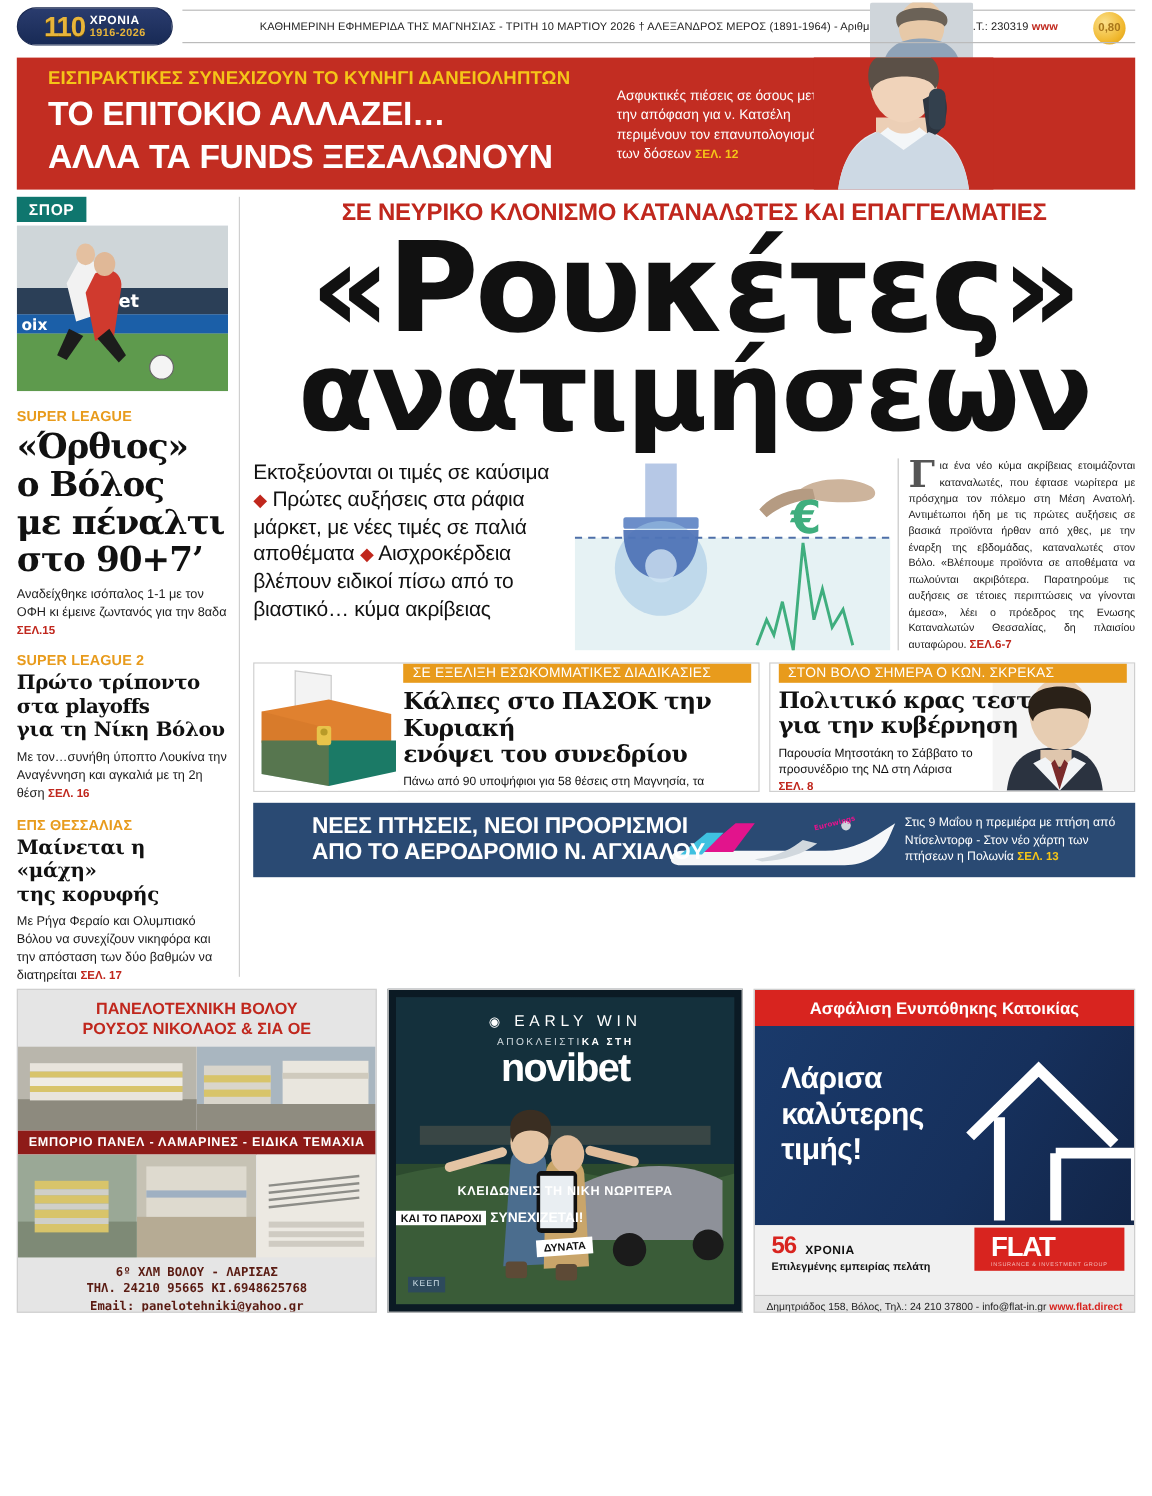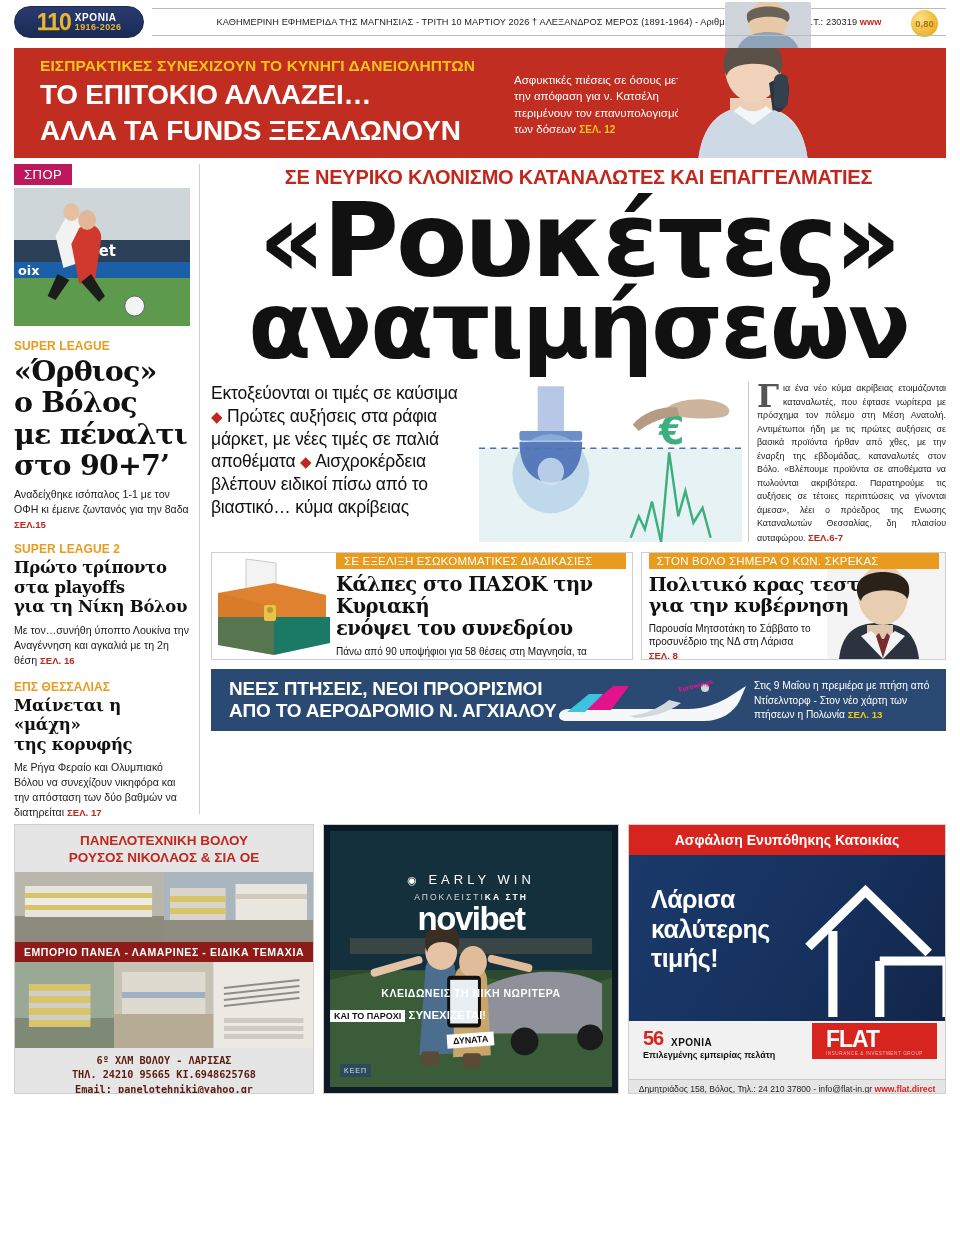--- a/index.html
+++ b/index.html
@@ -96,7 +96,7 @@
   .content { flex: 1 1 auto; padding-left: 11px; }
 
   .sport-tag {
-    background: #be185d; color: #fff; font-weight: 400; font-size: 13px;
+    background: #0f766e; color: #fff; font-weight: 700; font-size: 13px;
     padding: 3px 10px; display: inline-block; letter-spacing: 0.5px;
   }
   .sport-photo { width: 100%; height: 138px; margin-top: 3px; position: relative; overflow: hidden; }

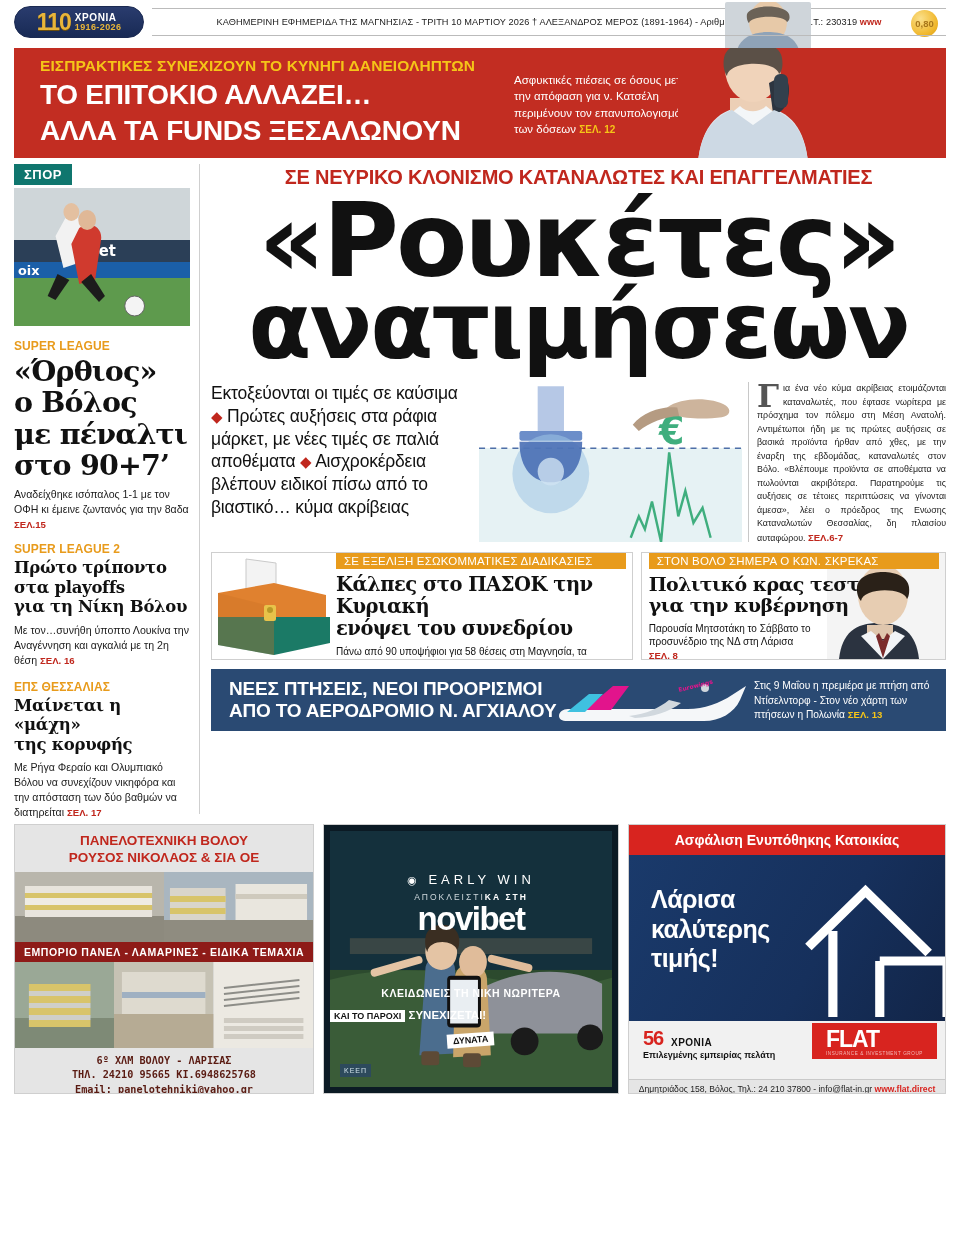--- a/index.html
+++ b/index.html
@@ -166,7 +166,7 @@
   
   .airbanner {
     margin-top: 9px; height: 62px; background: #2a4a73; position: relative;
-    display: flex; align-items: center; overflow: hidden;
+    display: flex; align-items: center; overflow: hidden; padding-left: 31px;
   }
   .airbanner .ab-title {
     color: #fff; font-weight: 700; font-size: 19px; line-height: 1.18;

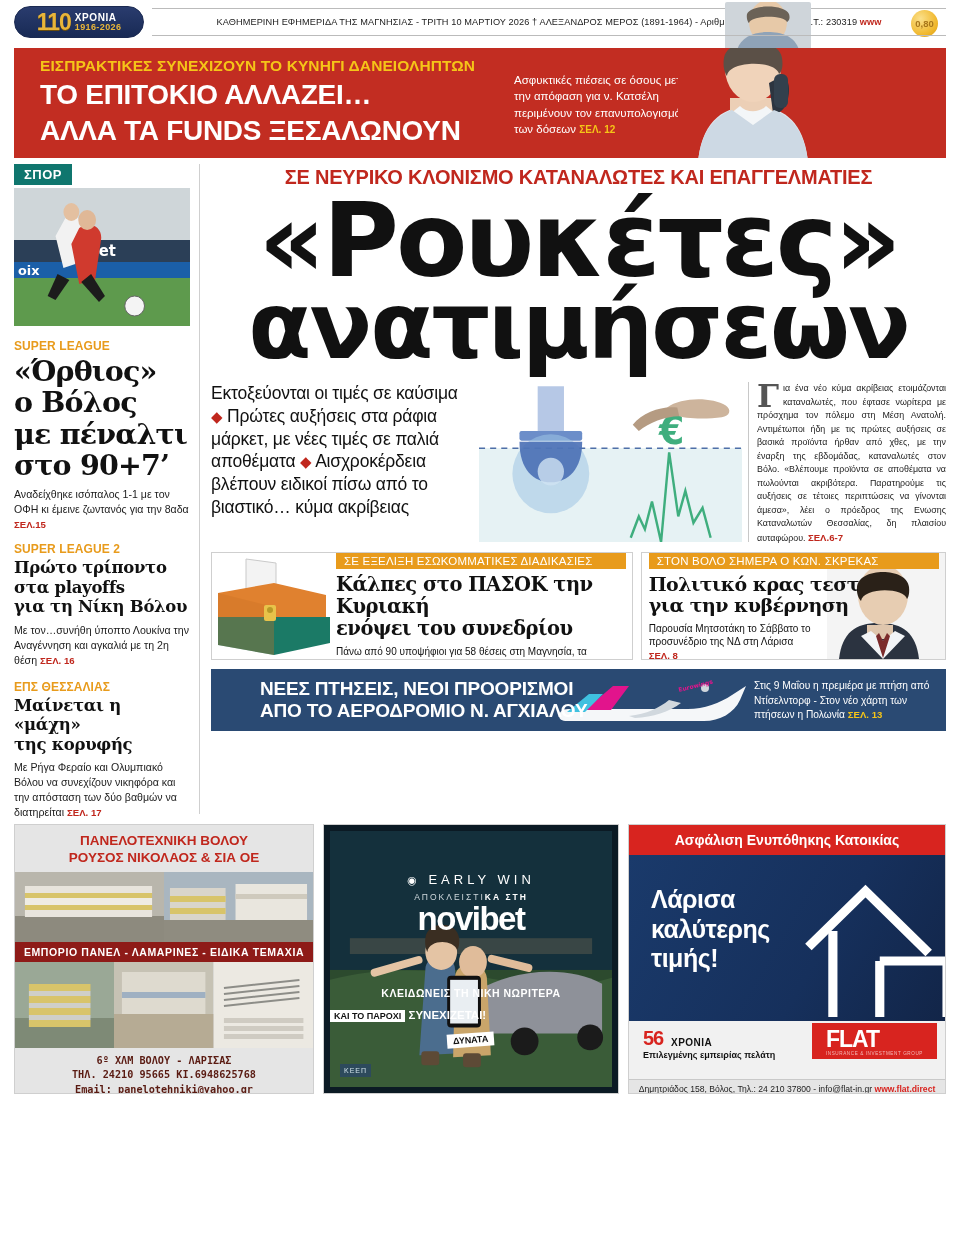--- a/index.html
+++ b/index.html
@@ -194,7 +194,7 @@
 
   
   .a2-inner { position: absolute; inset: 6px; background: linear-gradient(170deg,#16303a,#0d2230 45%,#0a1a26); overflow: hidden; }
-  .a2-earlywin { text-align: center; color: #fff; font-size: 13px; letter-spacing: 4px; padding-top: 12px; font-weight: 400; margin-top: 29px; }
+  .a2-earlywin { text-align: center; color: #fff; font-size: 13px; letter-spacing: 4px; padding-top: 12px; font-weight: 400; }
   .a2-excl { text-align: center; color: #cfd8dd; font-size: 8.5px; letter-spacing: 2px; margin-top: 5px; }
   .a2-excl b { color: #fff; }
   .a2-logo { text-align: center; color: #fff; font-size: 33px; font-weight: 700; letter-spacing: -1.5px; margin-top: -2px; }

